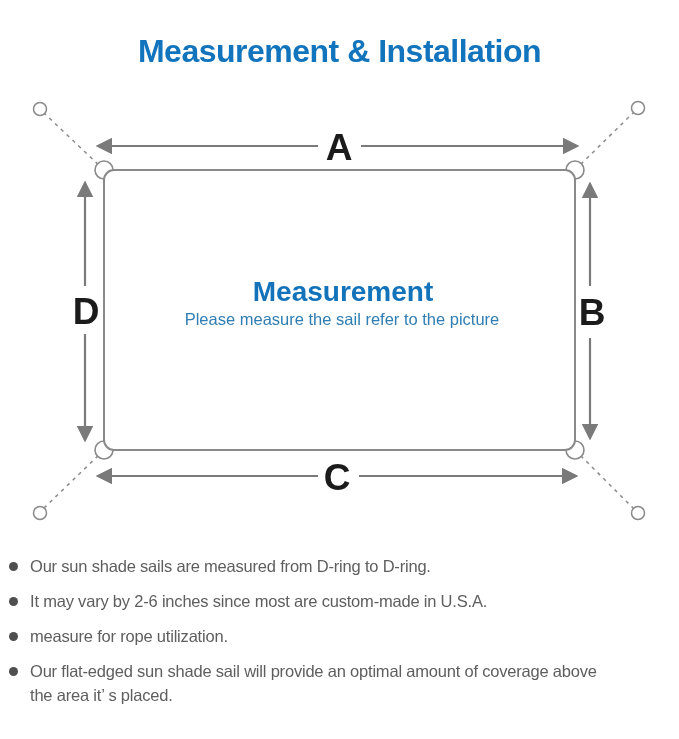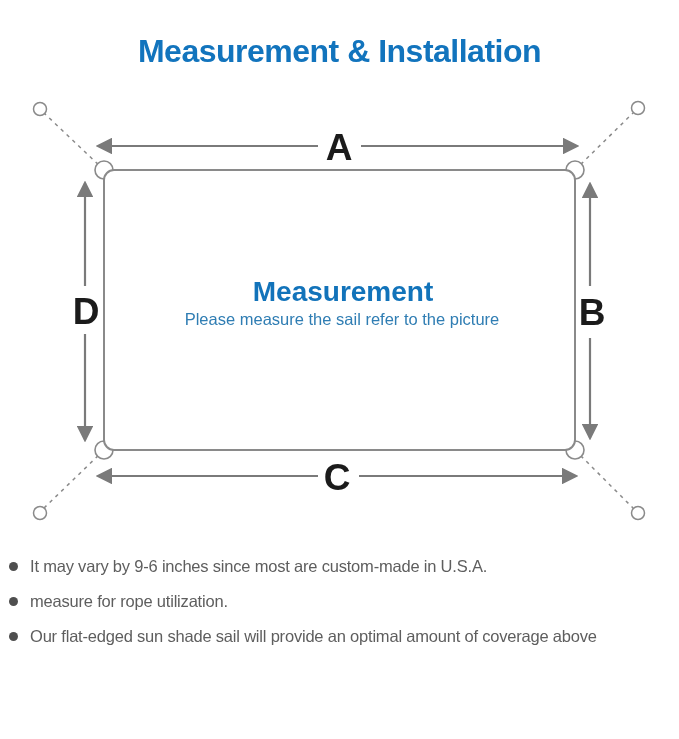--- a/index.html
+++ b/index.html
@@ -101,6 +101,11 @@
   <div id="bullets">
     <div class="bullet">
       <span class="dot"></span>
+      <div class="line">Our sun shade sails are measured from D-ring to D-ring.</div>
+      <div class="line"></div>
+    </div>
+    <div class="bullet">
+      <span class="dot"></span>
       <div class="line">It may vary by 9-6 inches since most are custom-made in U.S.A.</div>
       <div class="line"></div>
     </div>

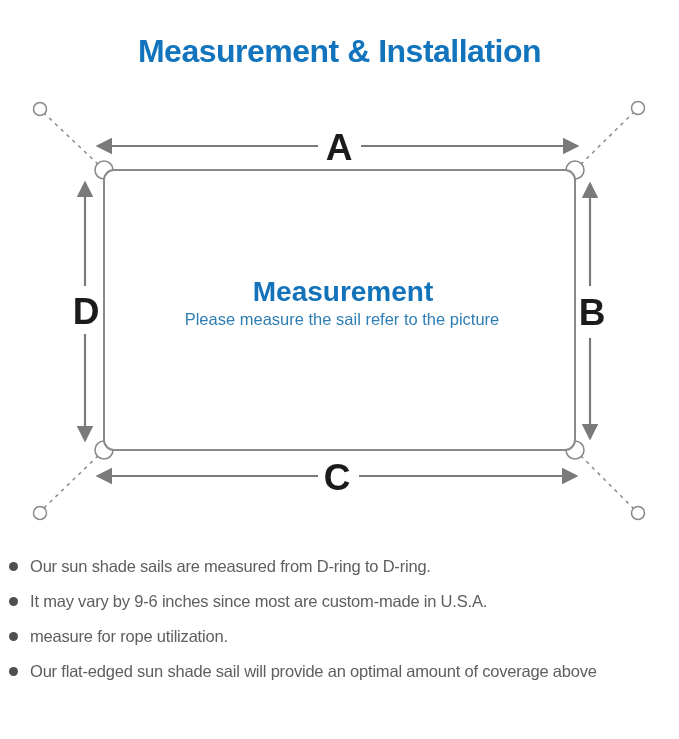--- a/index.html
+++ b/index.html
@@ -106,7 +106,7 @@
     </div>
     <div class="bullet">
       <span class="dot"></span>
-      <div class="line">It may vary by 9-6 inches since most are custom-made in U.S.A.</div>
+      <div class="line">It may vary by 2-6 inches since most are custom-made in U.S.A.</div>
       <div class="line"></div>
     </div>
     <div class="bullet">

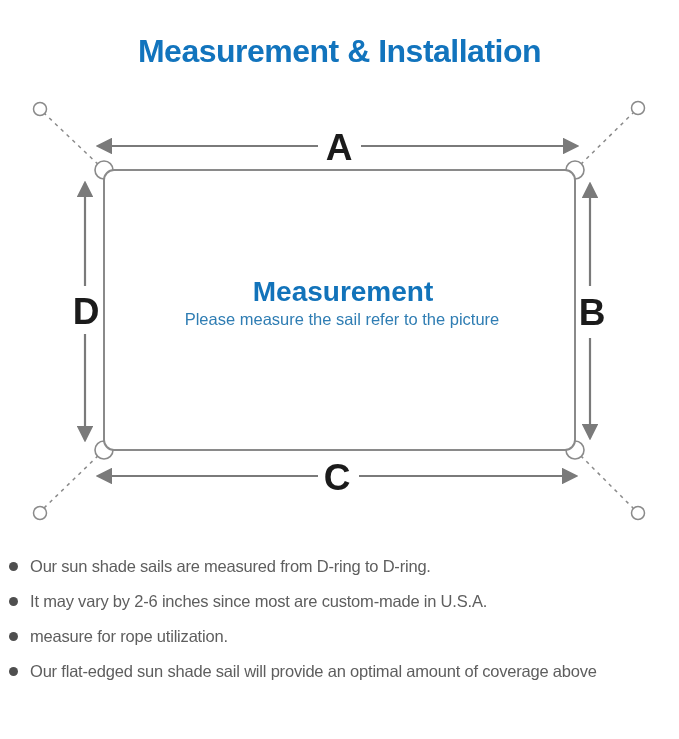--- a/index.html
+++ b/index.html
@@ -116,6 +116,7 @@
     <div class="bullet">
       <span class="dot"></span>
       <div class="line">Our flat-edged sun shade sail will provide an optimal amount of coverage above</div>
+      <div class="line">the area it’ s placed.</div>
     </div>
   </div>
 

